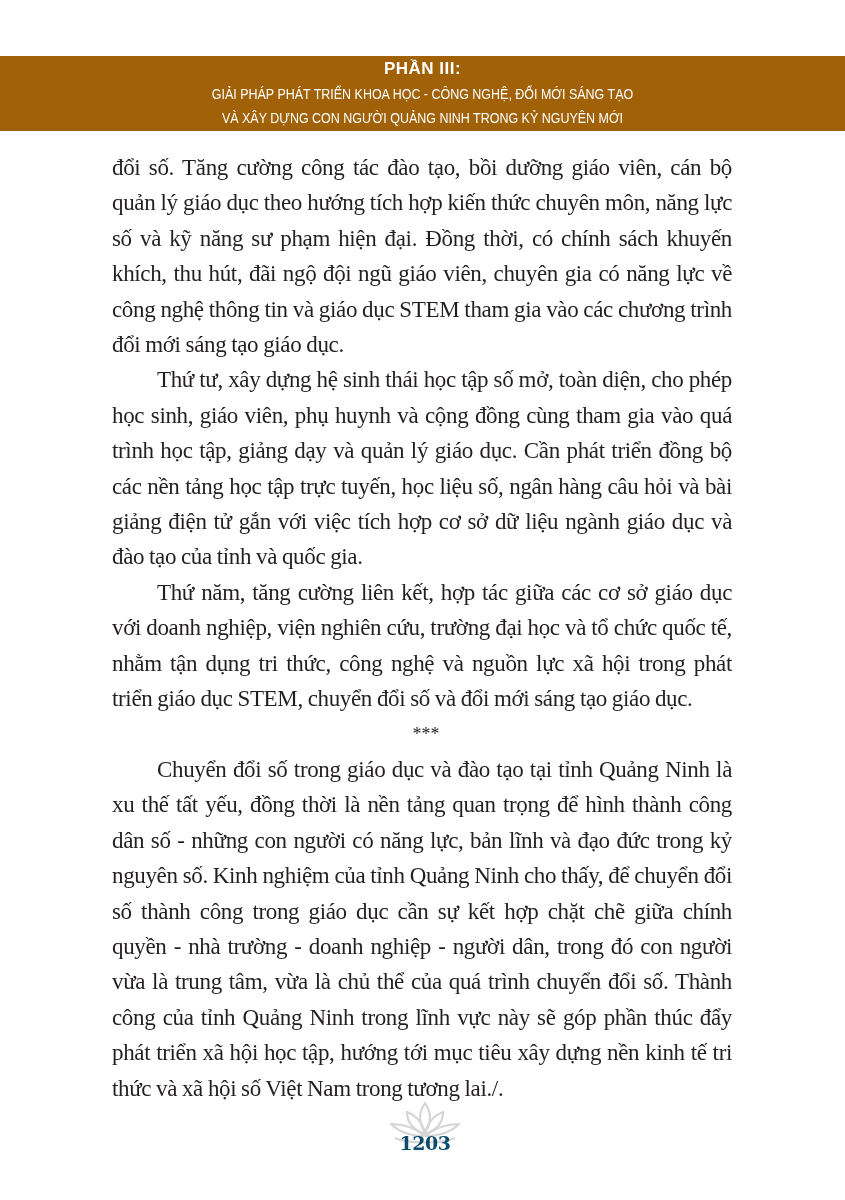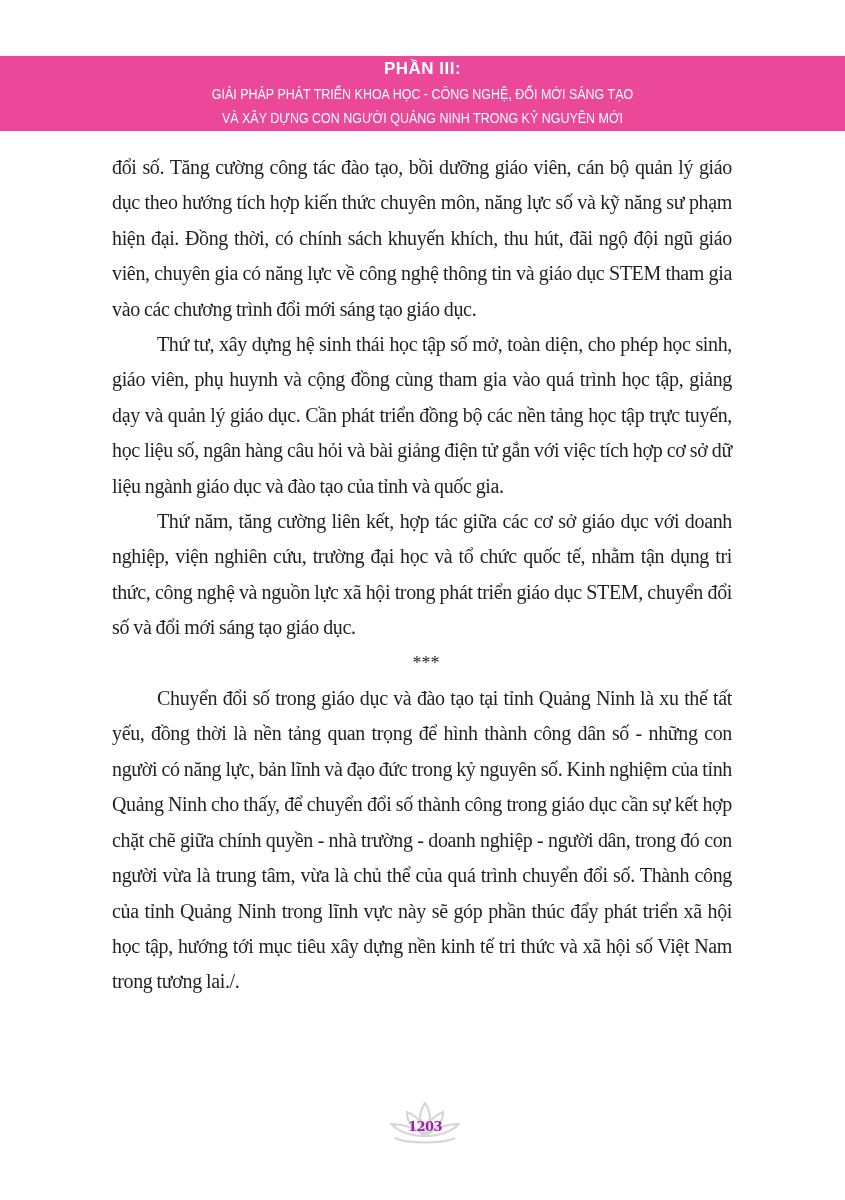--- a/index.html
+++ b/index.html
@@ -21,7 +21,7 @@
       top: 56px;
       width: 845px;
       height: 75px;
-      background: #ec4899;
+      background: #a16207;
       color: #ffffff;
       text-align: center;
       font-family: "Liberation Sans", "DejaVu Sans", sans-serif;

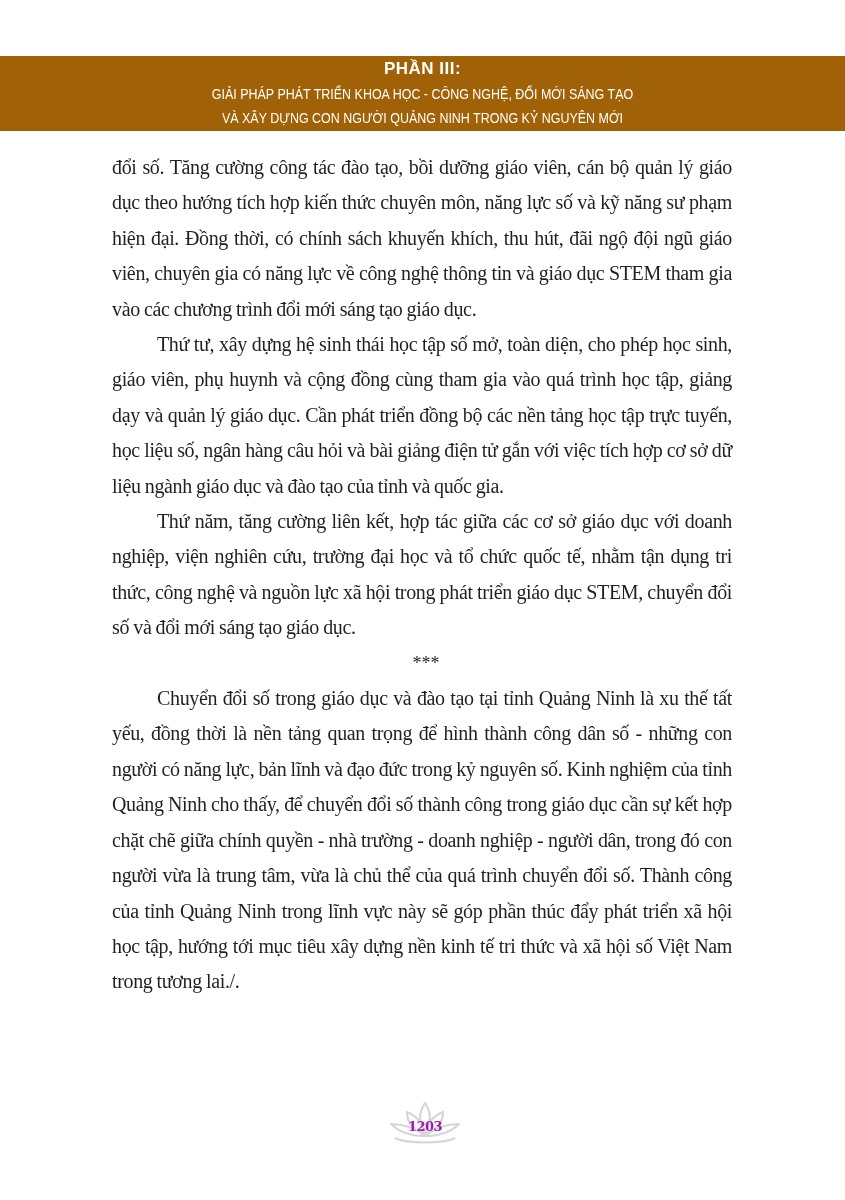--- a/index.html
+++ b/index.html
@@ -55,7 +55,7 @@
     }
     .para {
       margin: 0;
-      font-size: 20px;
+      font-size: 23px;
       line-height: 35.4px;
       text-align: justify;
       text-align-last: left;

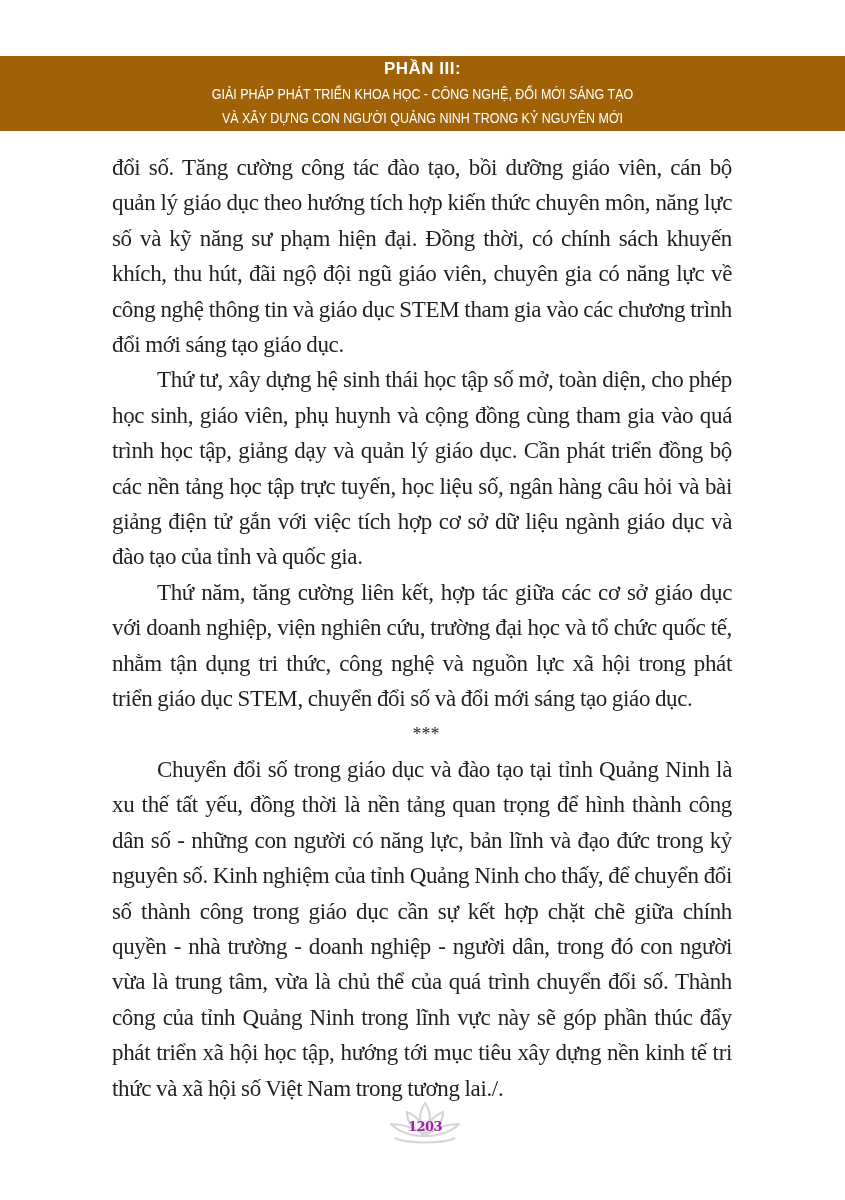--- a/index.html
+++ b/index.html
@@ -89,12 +89,12 @@
     .page-number {
       position: absolute;
       left: 0; right: 0;
-      top: 19px;
+      top: 32px;
       text-align: center;
       font-family: "DejaVu Serif", "Liberation Serif", serif;
       font-weight: bold;
-      font-size: 13px;
-      color: #a21caf;
+      font-size: 19px;
+      color: #0c4a6e;
       letter-spacing: -0.5px;
     }
   </style>

